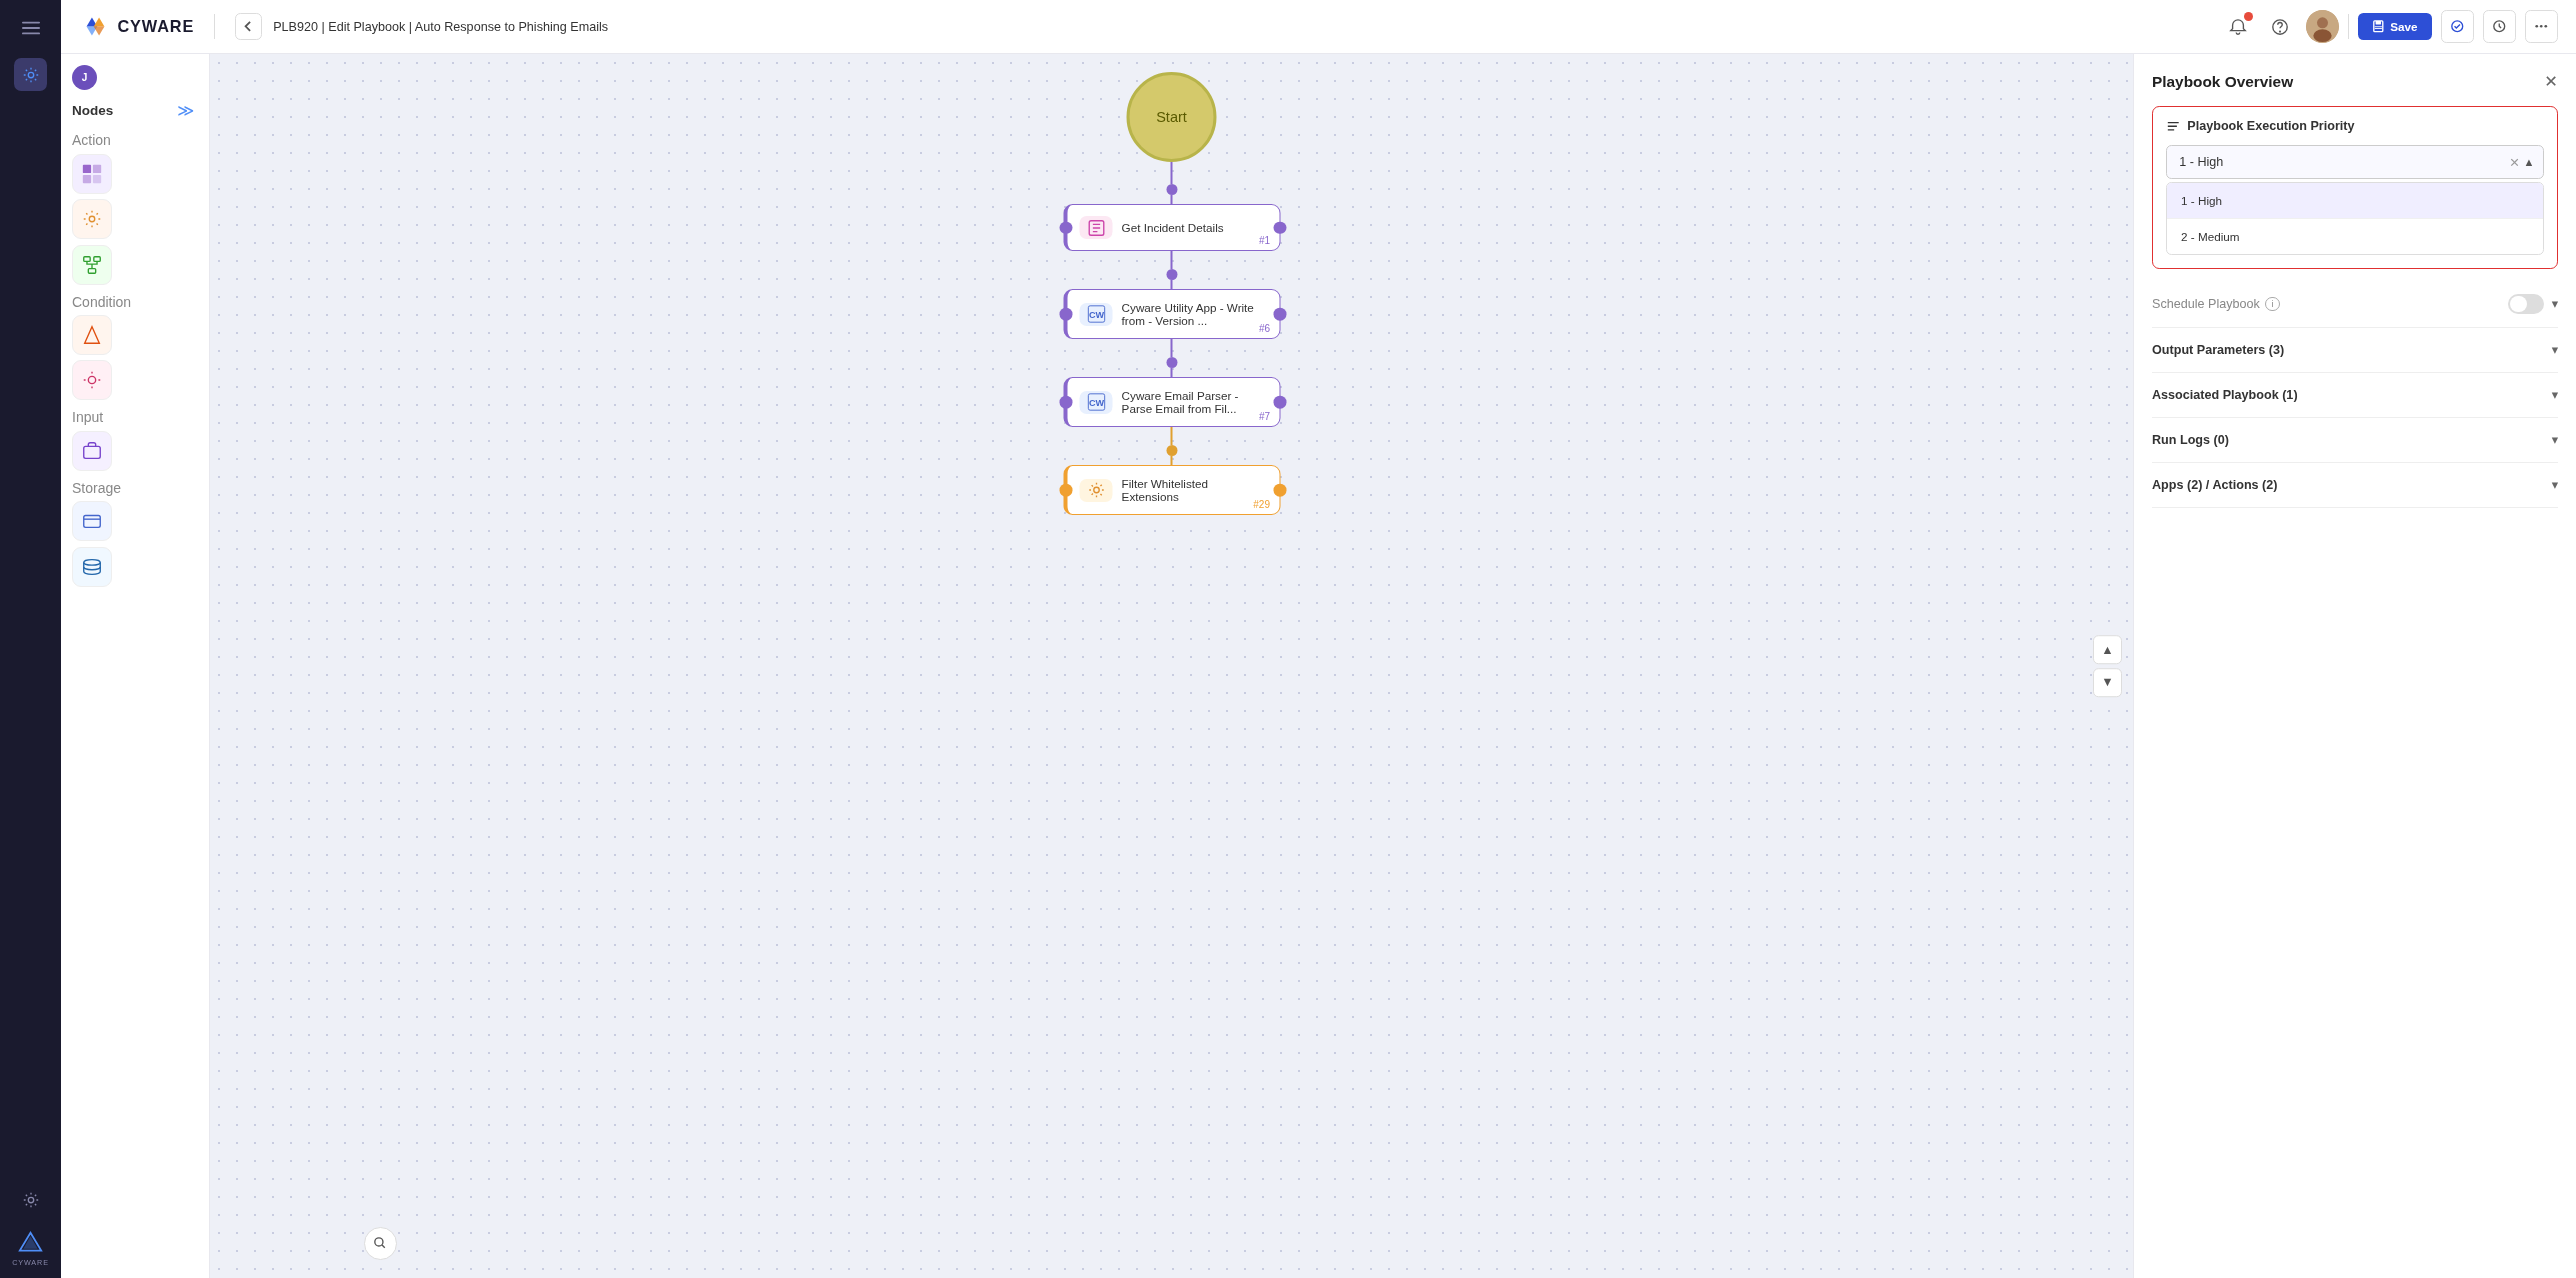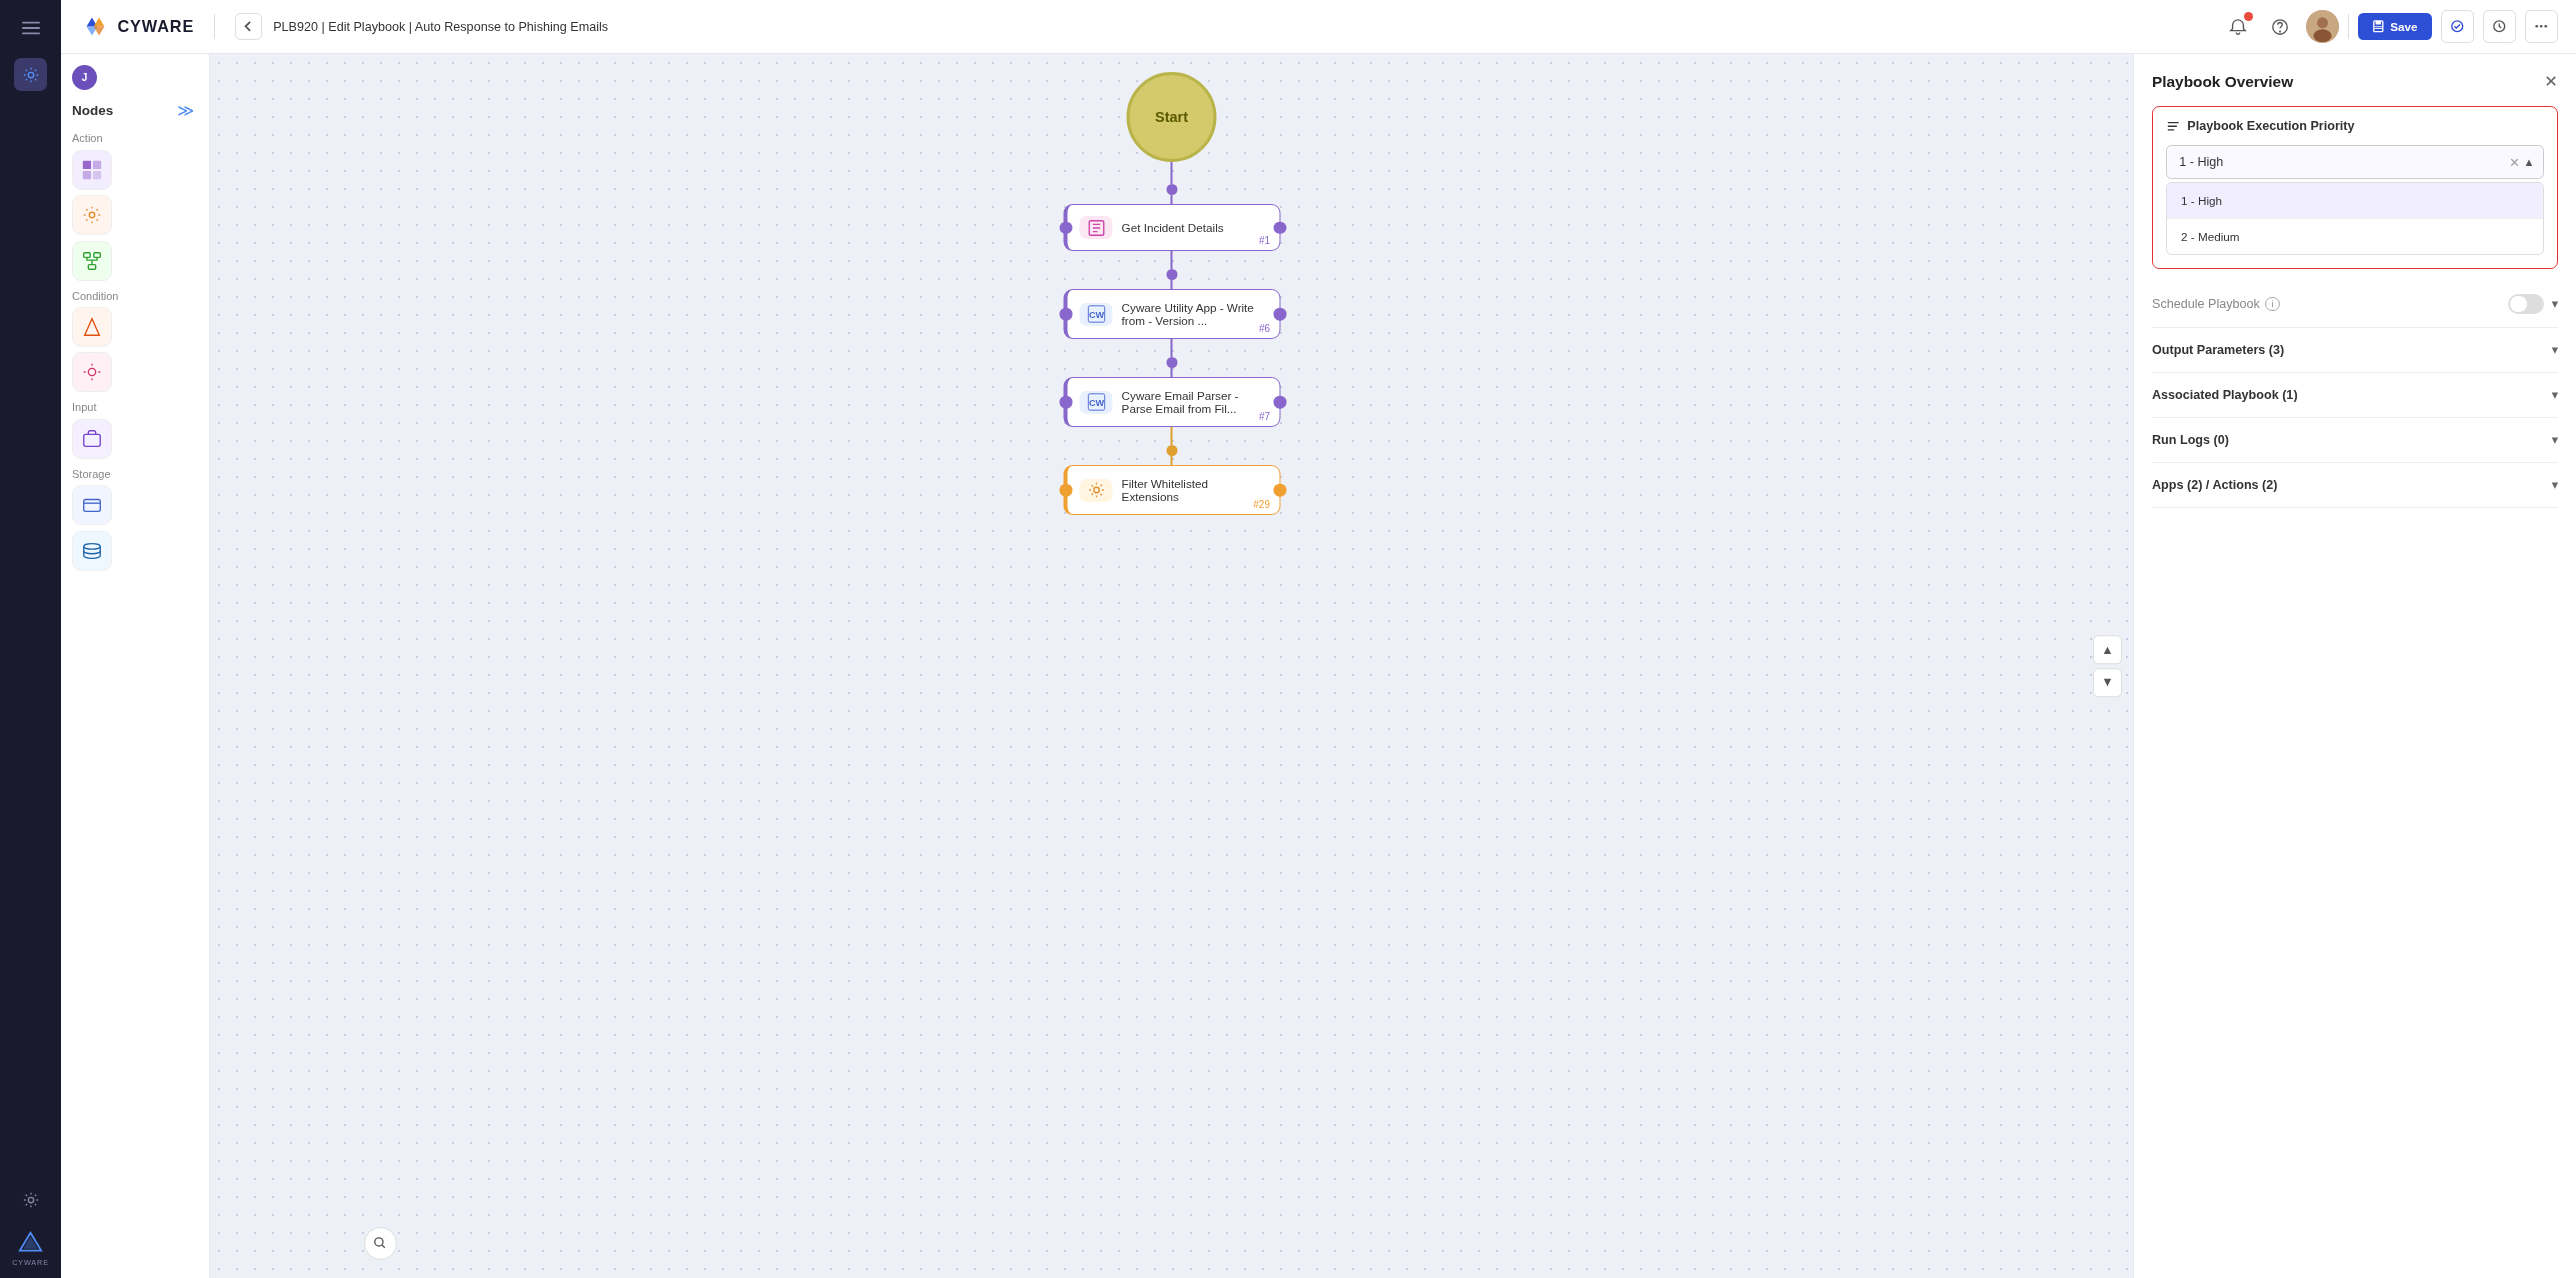--- a/index.html
+++ b/index.html
@@ -220,7 +220,7 @@
       background: #d4c96b;
       border: 3.6px solid #b8b44a;
       display: flex; align-items: center; justify-content: center;
-      font-weight: 700;
+      font-weight: 400;
       font-size: 14.5px;
       color: #5a5a00;
     }

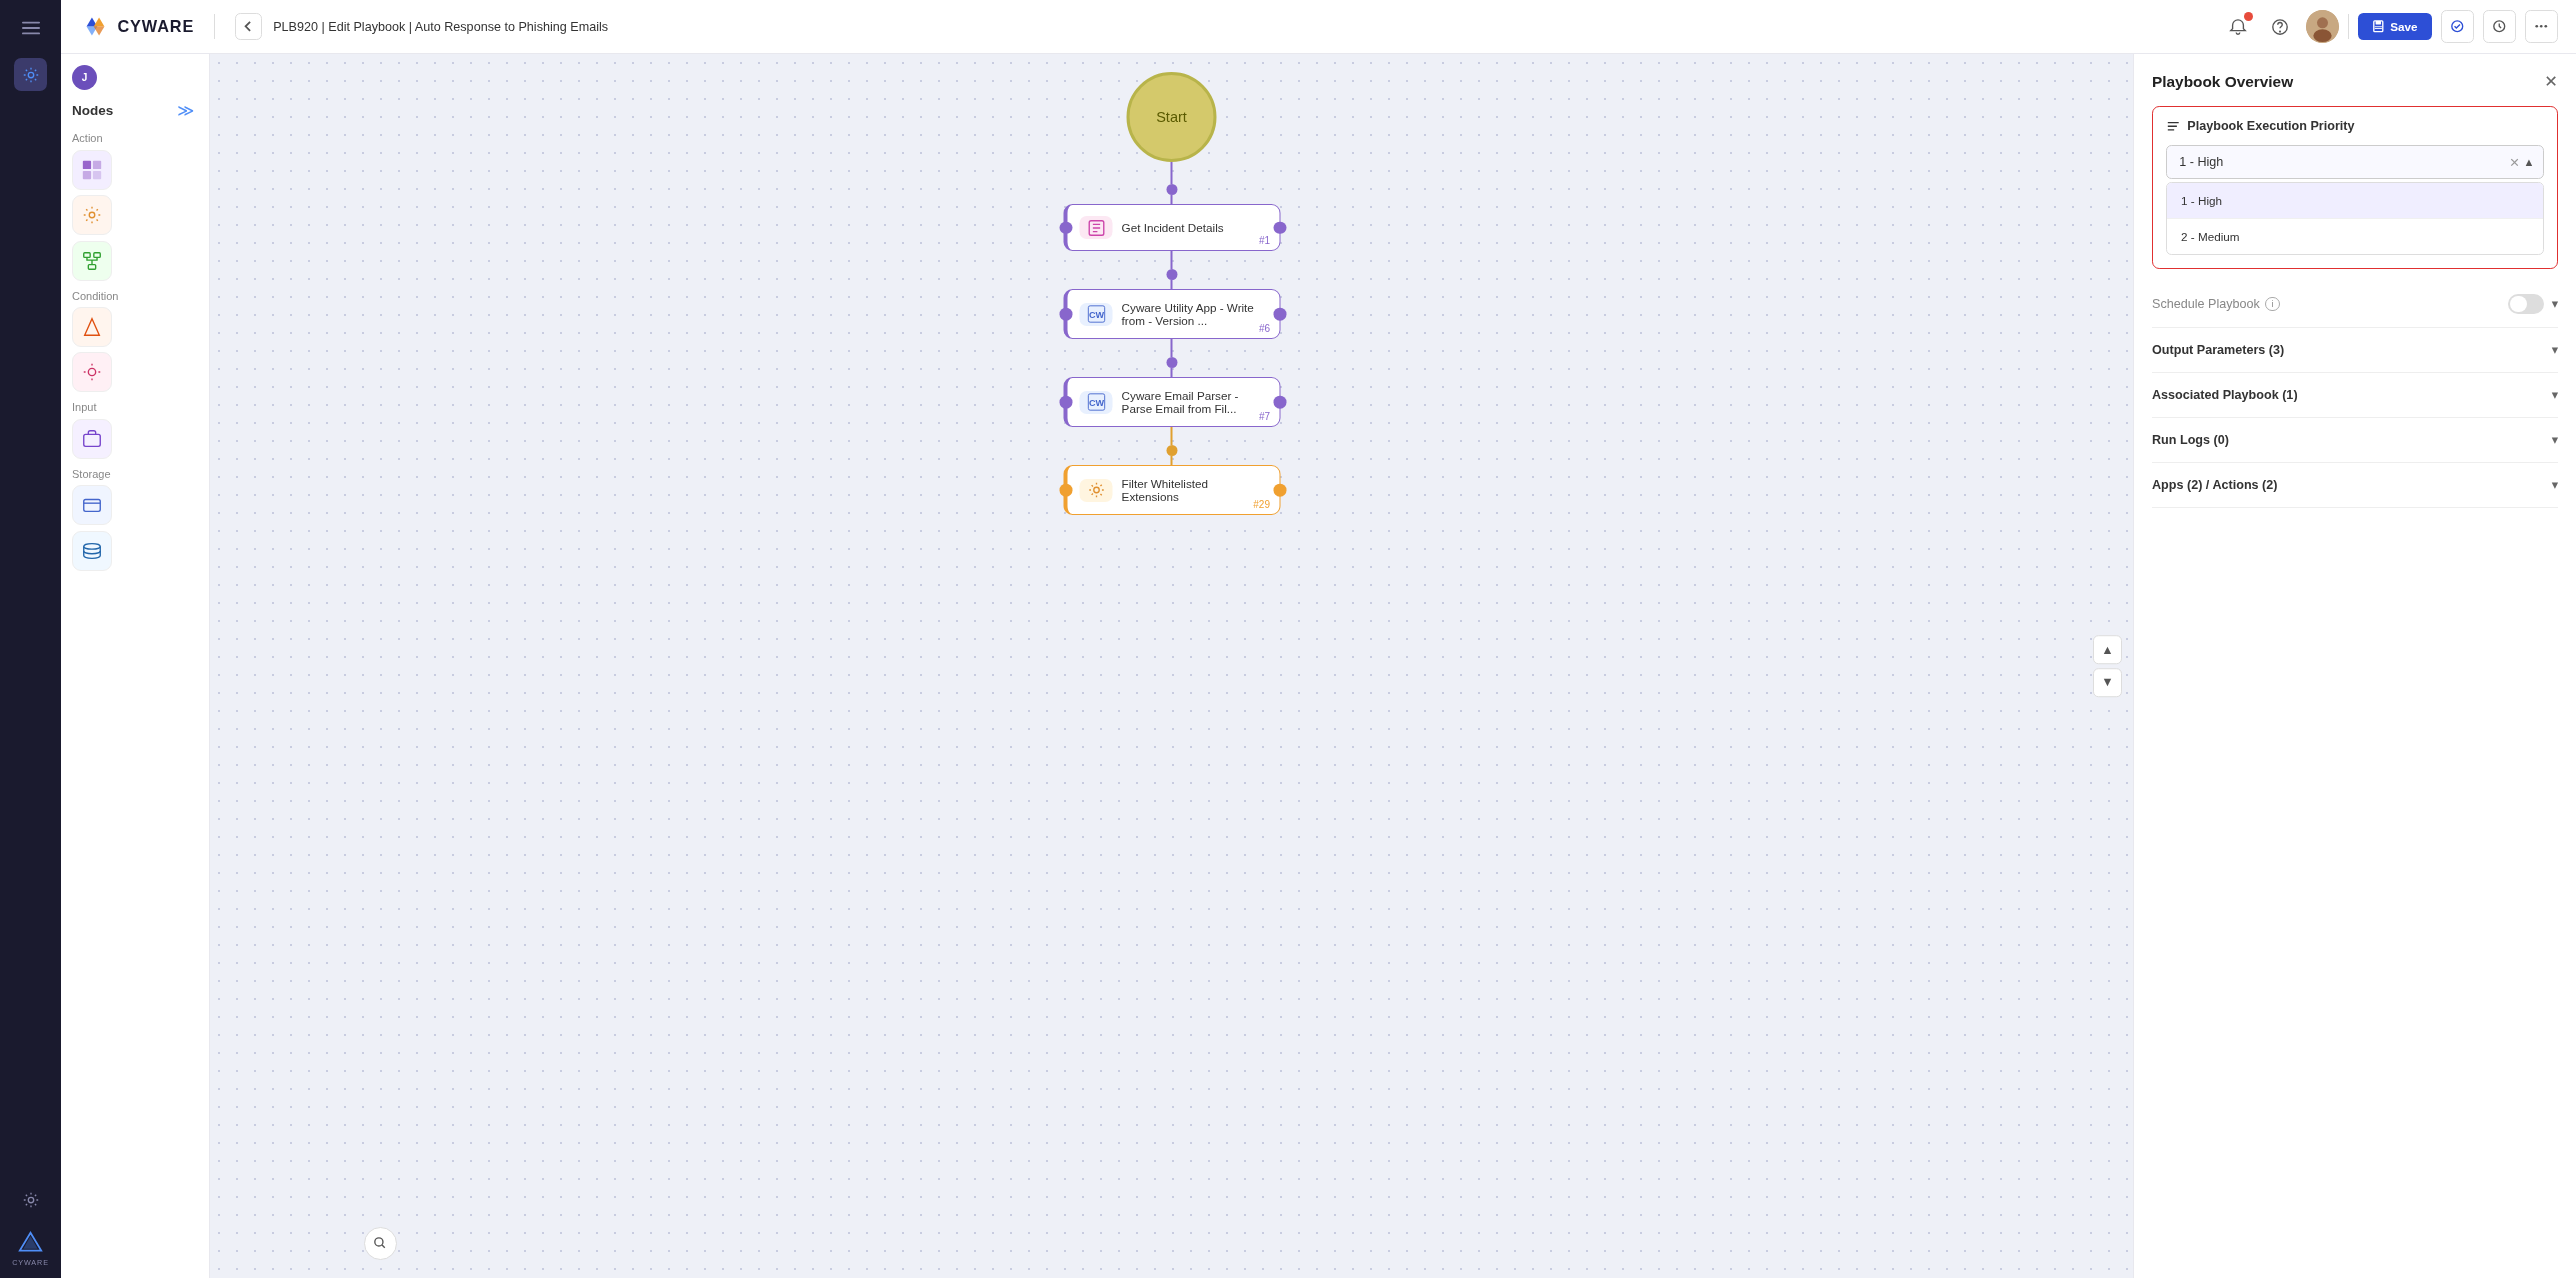--- a/index.html
+++ b/index.html
@@ -152,7 +152,7 @@
       font-weight: 700;
     }
     .node-category {
-      font-size: 11px;
+      font-size: 14px;
       color: #888;
       margin: 9px 0 5.4px 0;
     }

